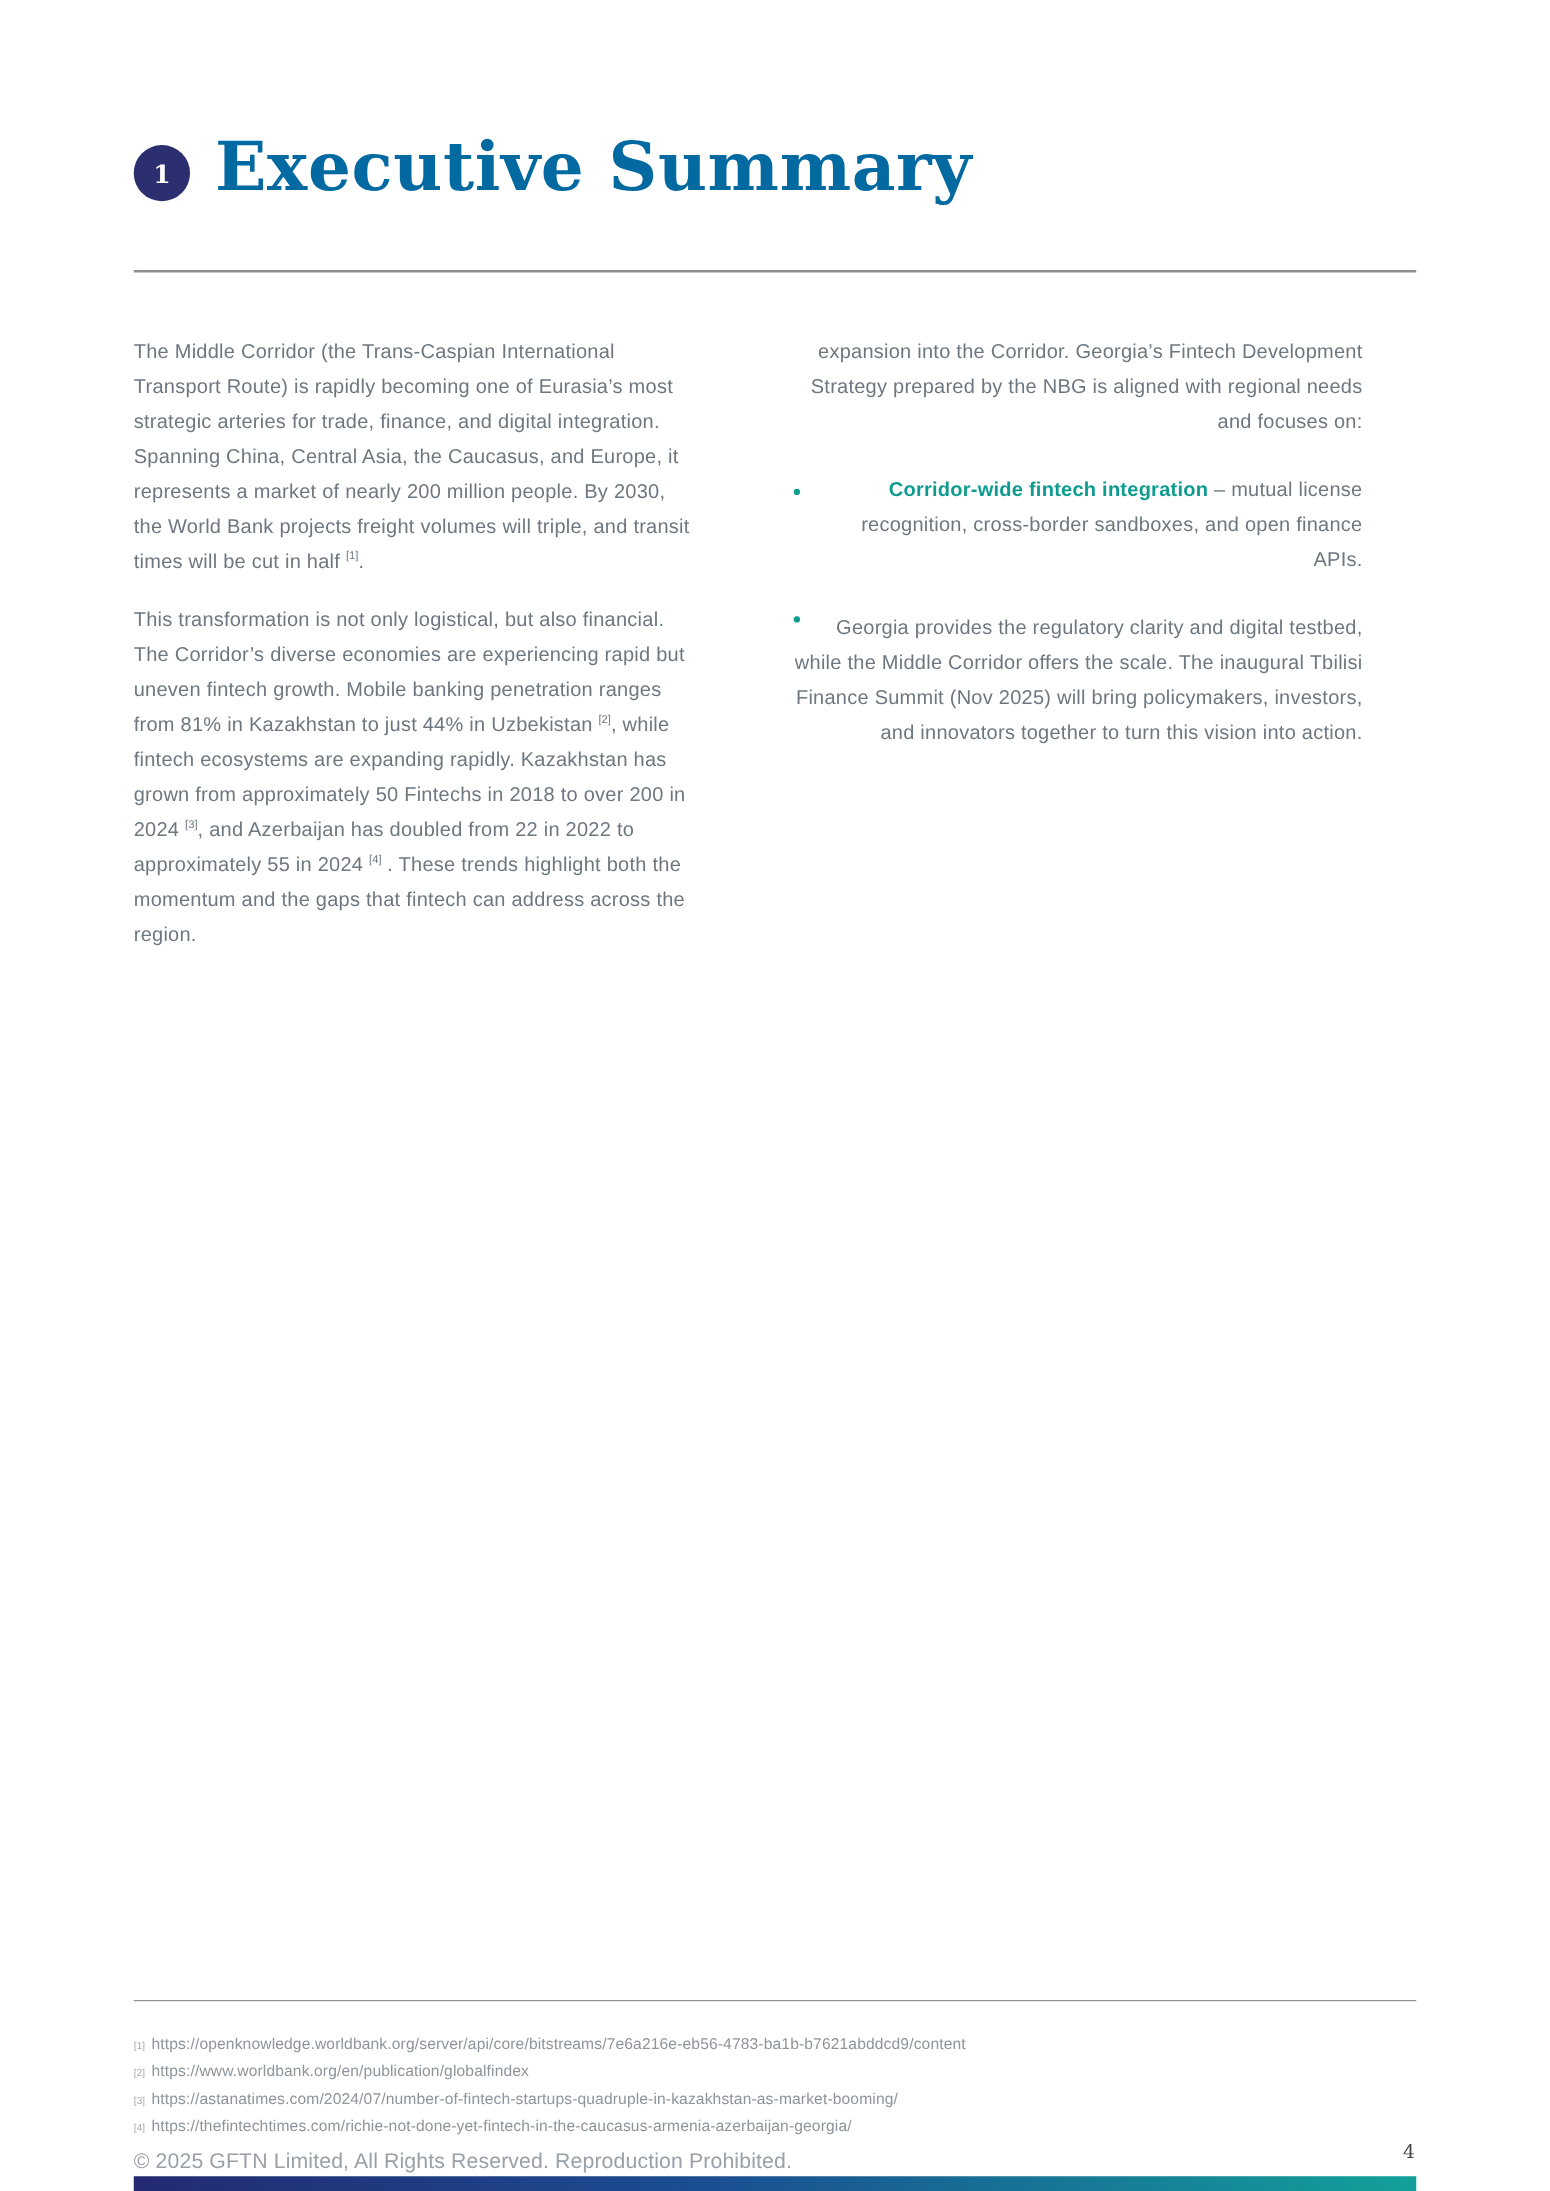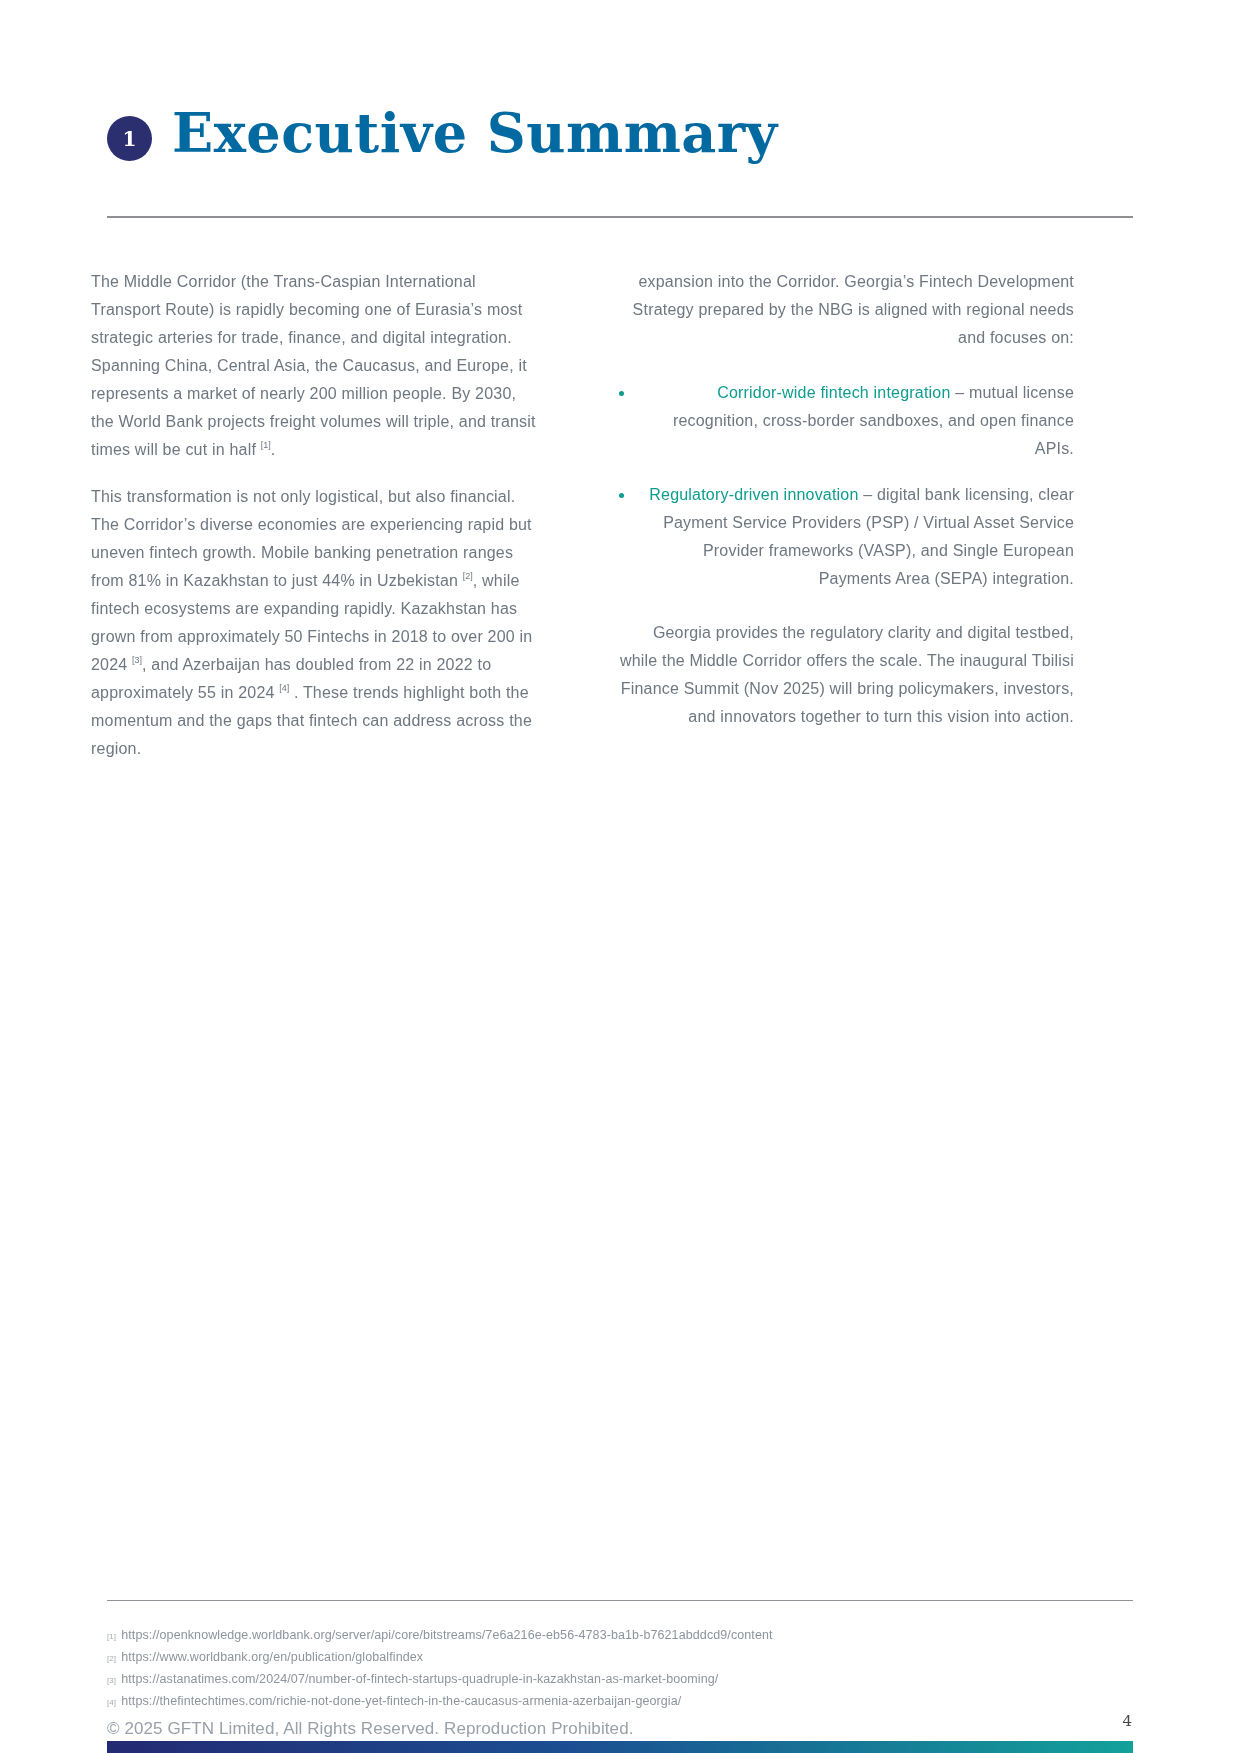--- a/index.html
+++ b/index.html
@@ -48,7 +48,7 @@
   }
   
   .columns{
-    position:absolute;left:91px;top:268px;width:1026px;
+    position:absolute;left:107px;top:268px;width:1026px;
     display:flex;gap:79px;
   }
   .col-left{width:446px;flex:0 0 auto;}

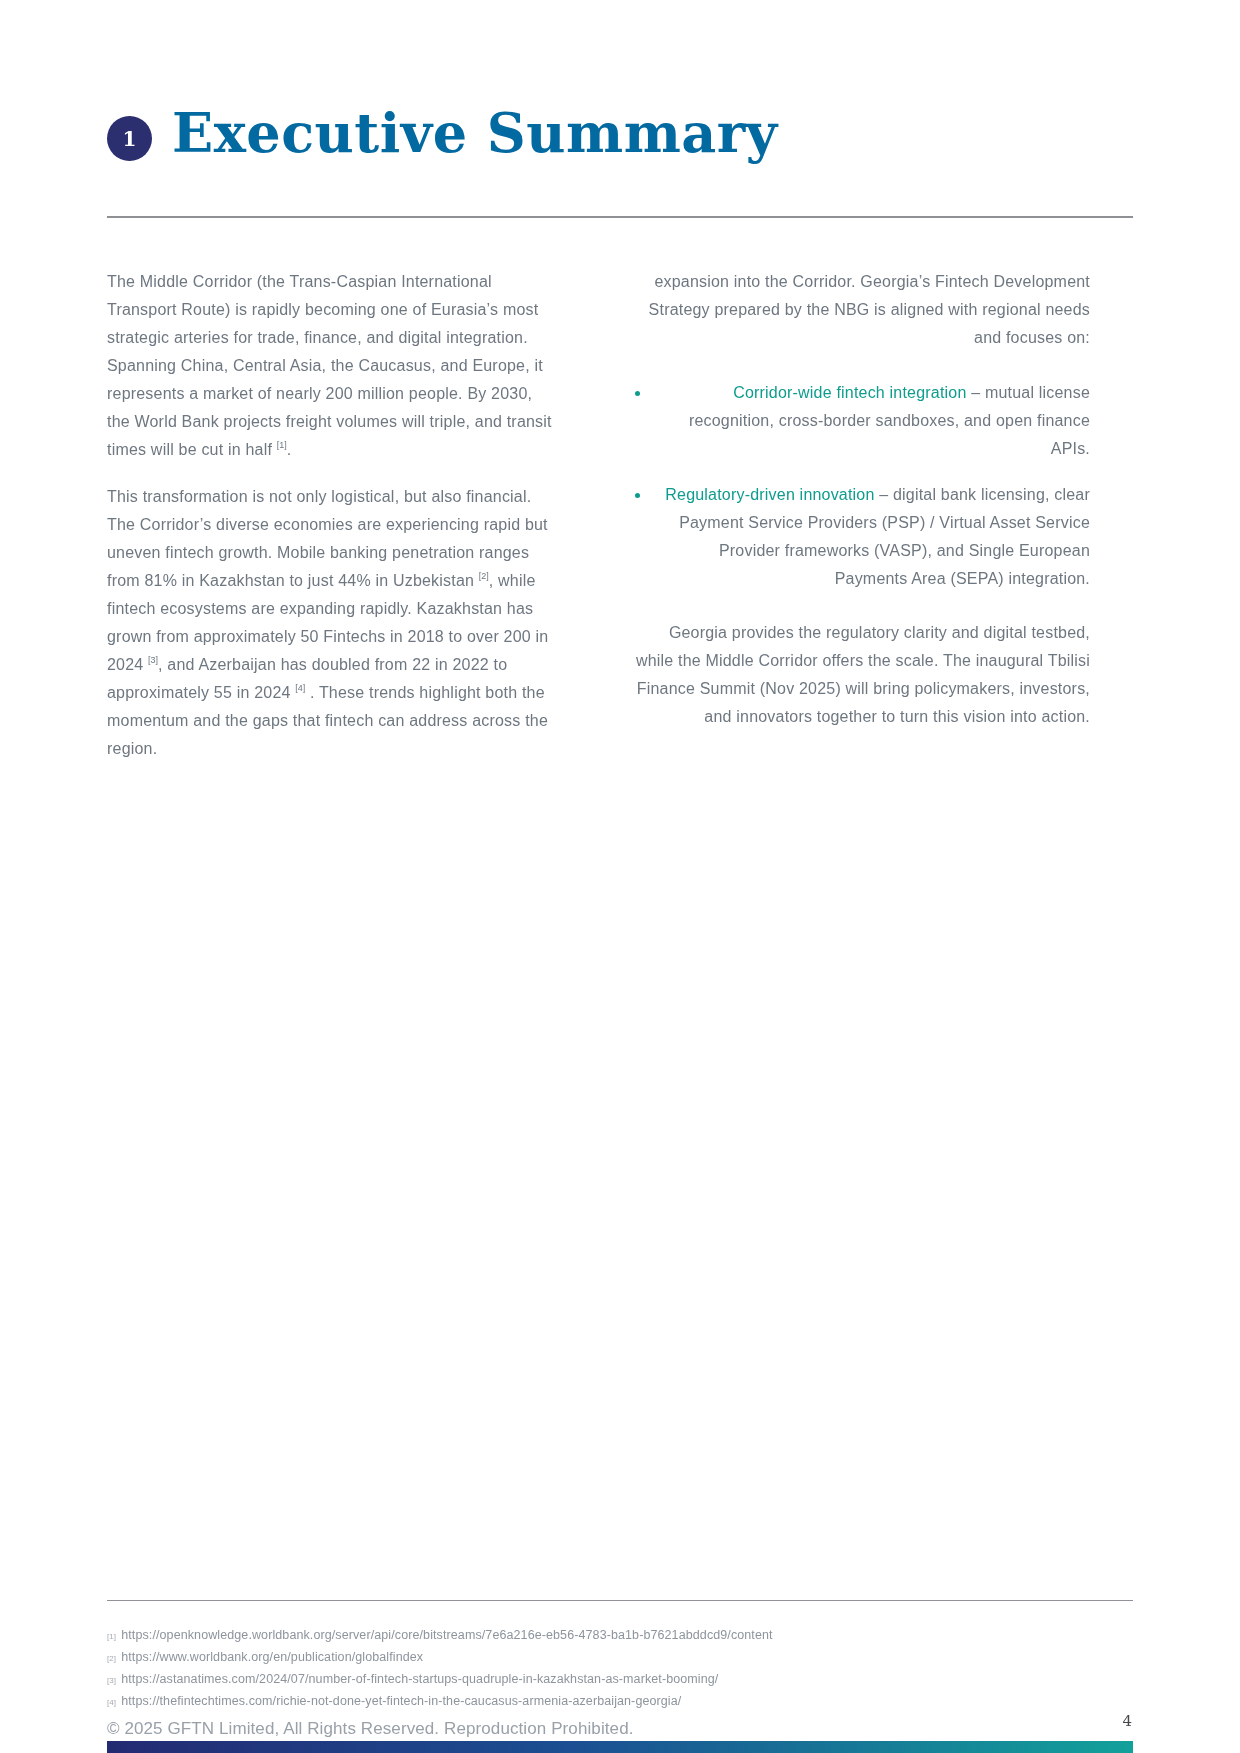--- a/index.html
+++ b/index.html
@@ -67,7 +67,7 @@
   }
   .accent{
     color:var(--accent);
-    font-weight:normal;
+    font-weight:bold;
   }
   ul.bullets{
     list-style:none;margin:27px 0 26px 0;padding:0;

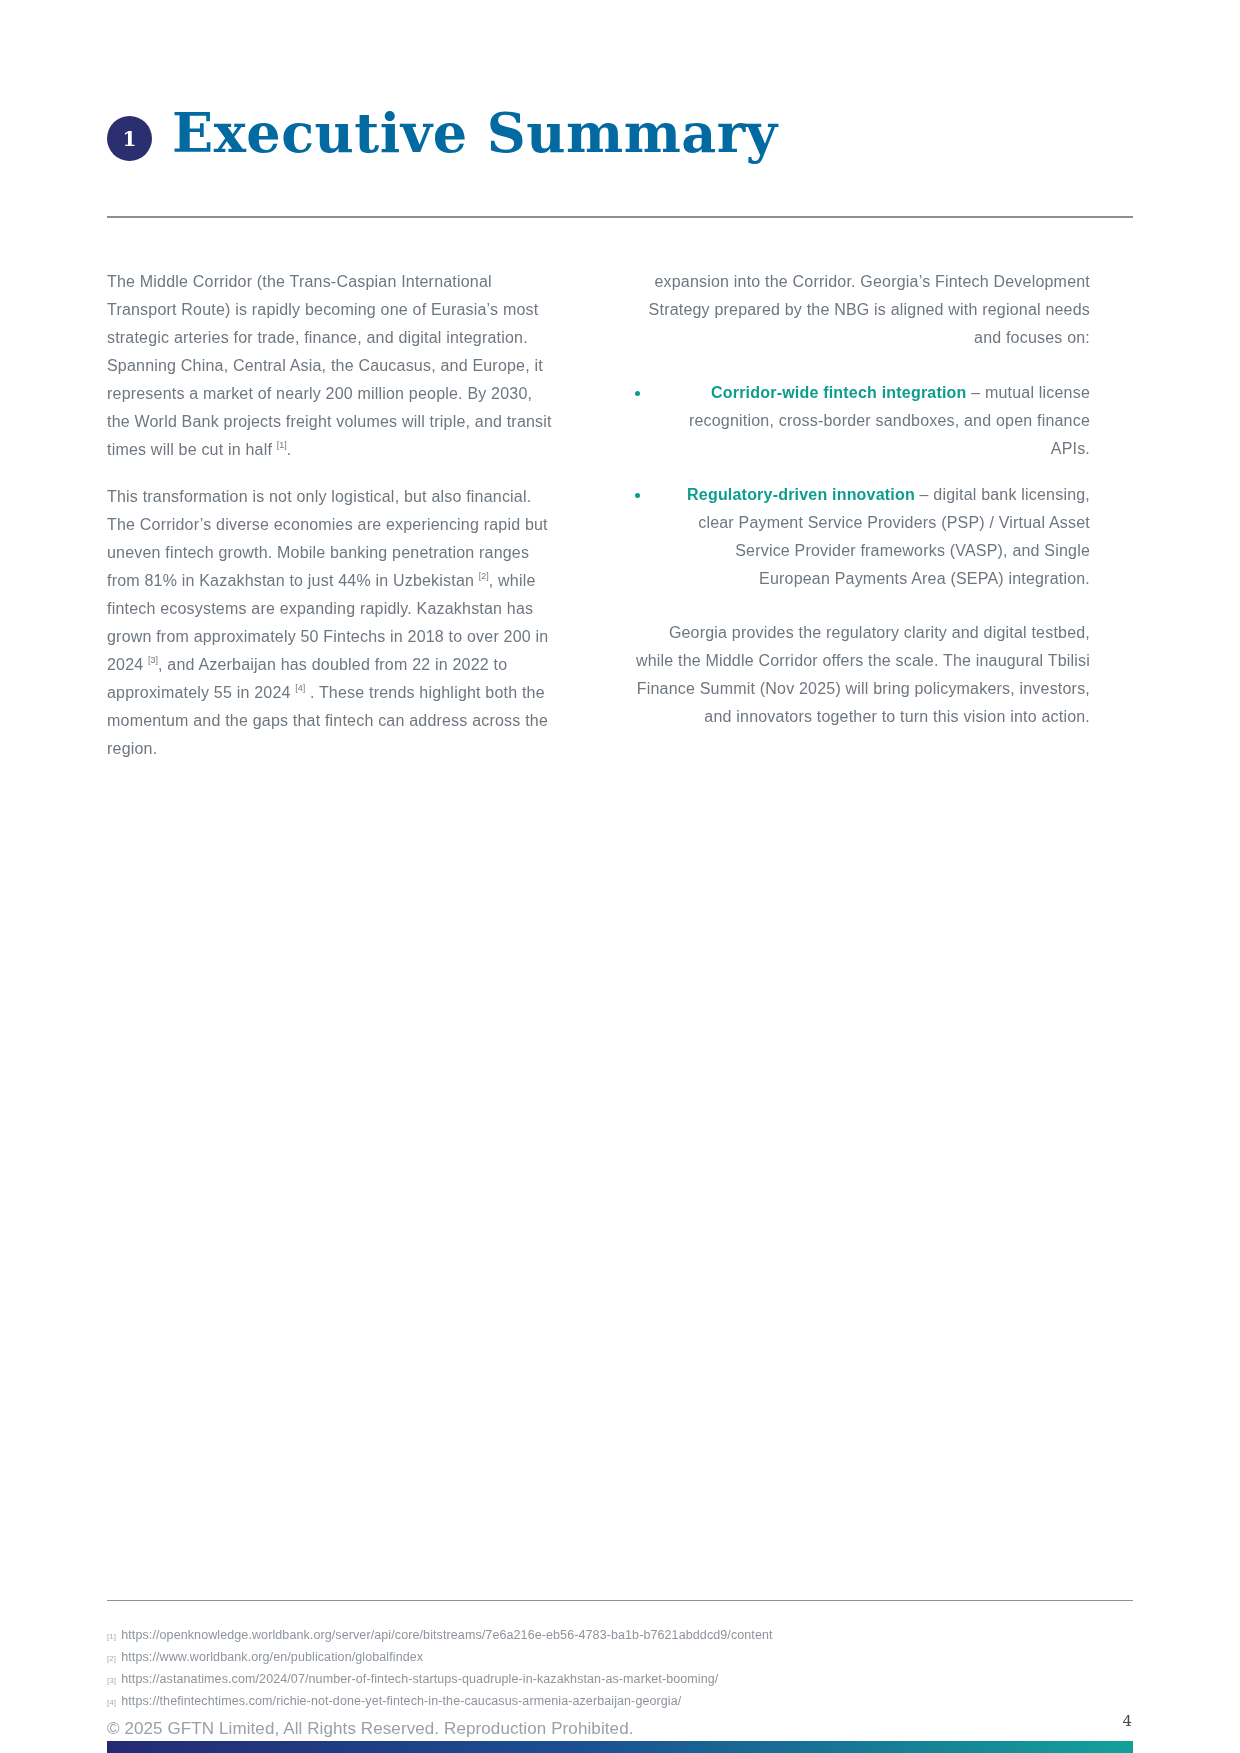--- a/index.html
+++ b/index.html
@@ -141,7 +141,6 @@
         </li>
         <li>
           <span class="dot"></span>
-          <span><span class="accent">Regulatory-driven innovation</span><span> – digital bank licensing, clear Payment Service Providers (PSP) / Virtual Asset Service Provider frameworks (VASP), and Single European Payments Area (SEPA) integration.</span></span>
         </li>
       </ul>
       <p class="body"><span>Georgia provides the regulatory clarity and digital testbed, while the Middle Corridor offers the scale. The inaugural Tbilisi Finance Summit (Nov 2025) will bring policymakers, investors, and innovators together to turn this vision into action.</span></p>

